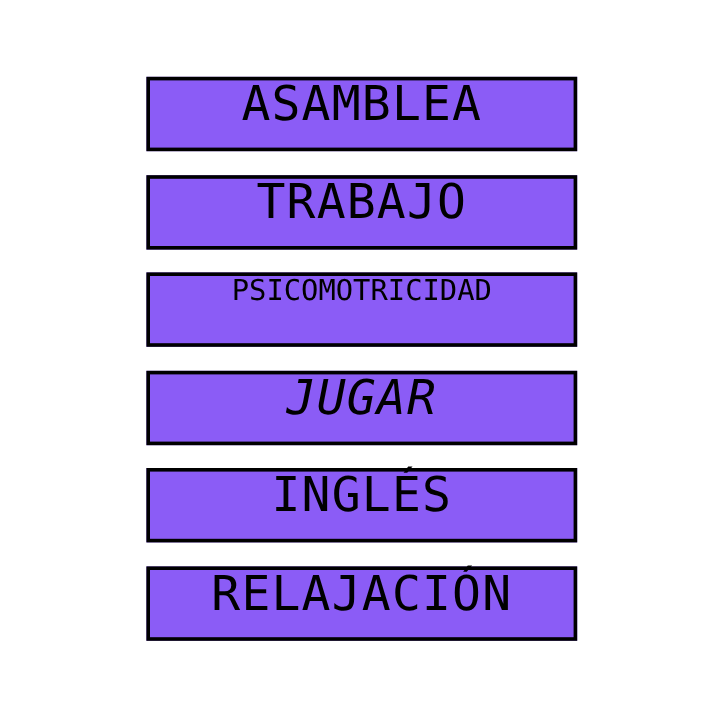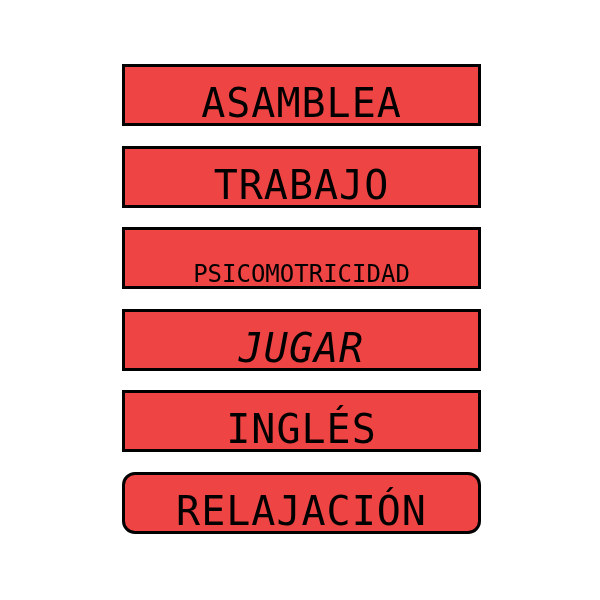--- a/index.html
+++ b/index.html
@@ -10,9 +10,9 @@
       width: 353px;
       height: 56px;
       border: 3px solid #000000;
-      background: #ef4444;
+      background: #8b5cf6;
       display: flex;
-      align-items: flex-end;
+      align-items: flex-start;
       justify-content: center;
       box-sizing: content-box;
     }

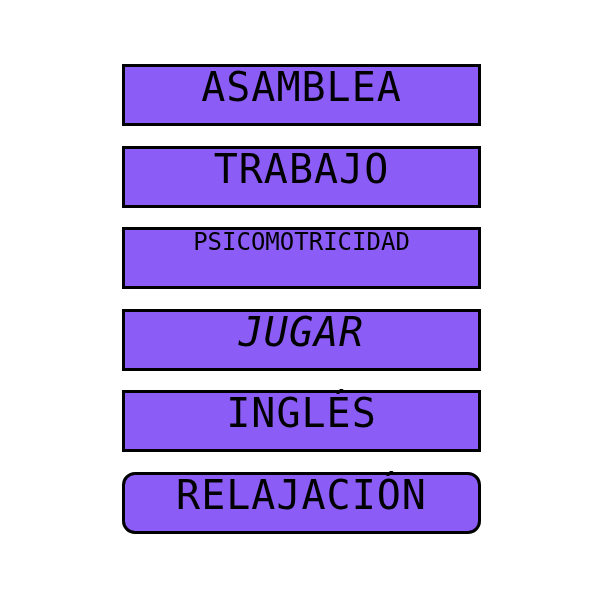--- a/index.html
+++ b/index.html
@@ -47,7 +47,7 @@
   <div class="card" style="top:390px;">
     <span class="label">INGLÉS</span>
   </div>
-  <div class="card" style="top:472px;border-radius:13px;">
+  <div class="card" style="top:472px;">
     <span class="label">RELAJACIÓN</span>
   </div>
 </div>

